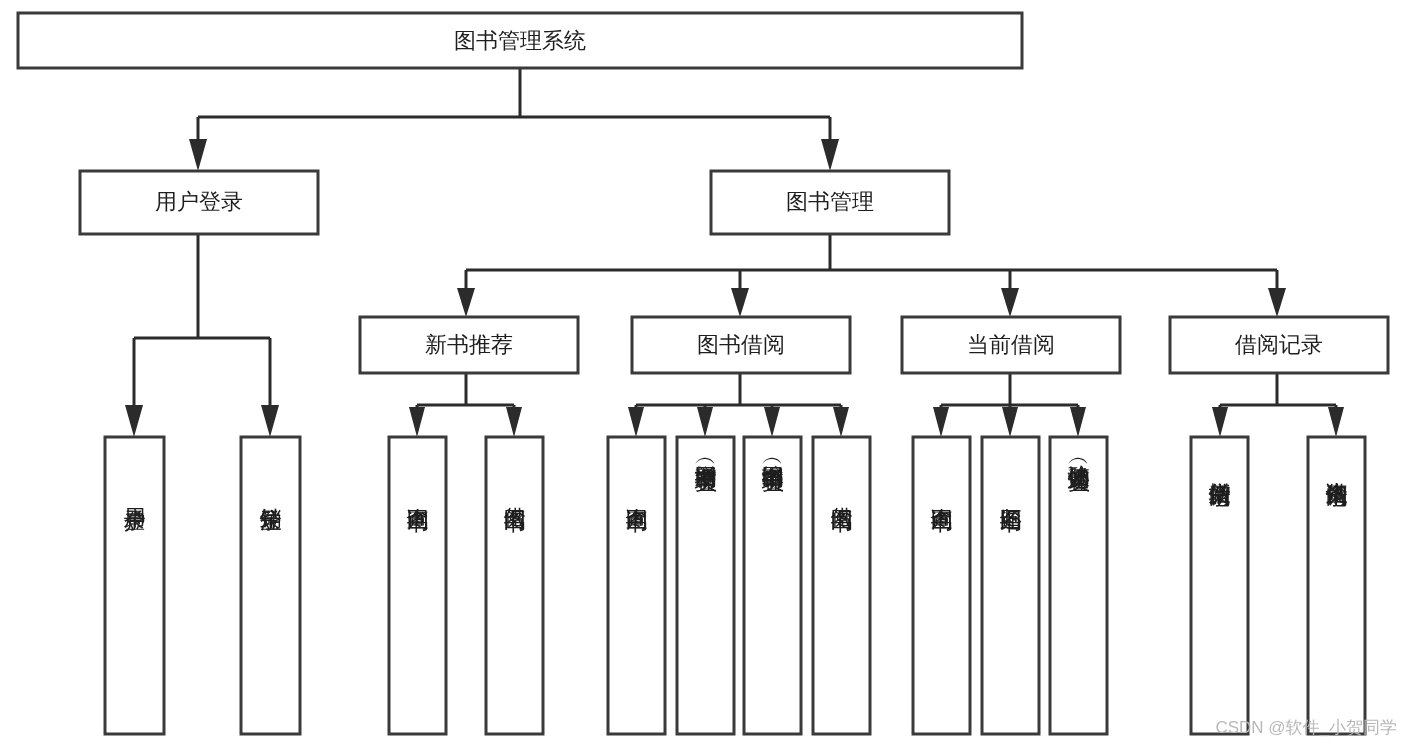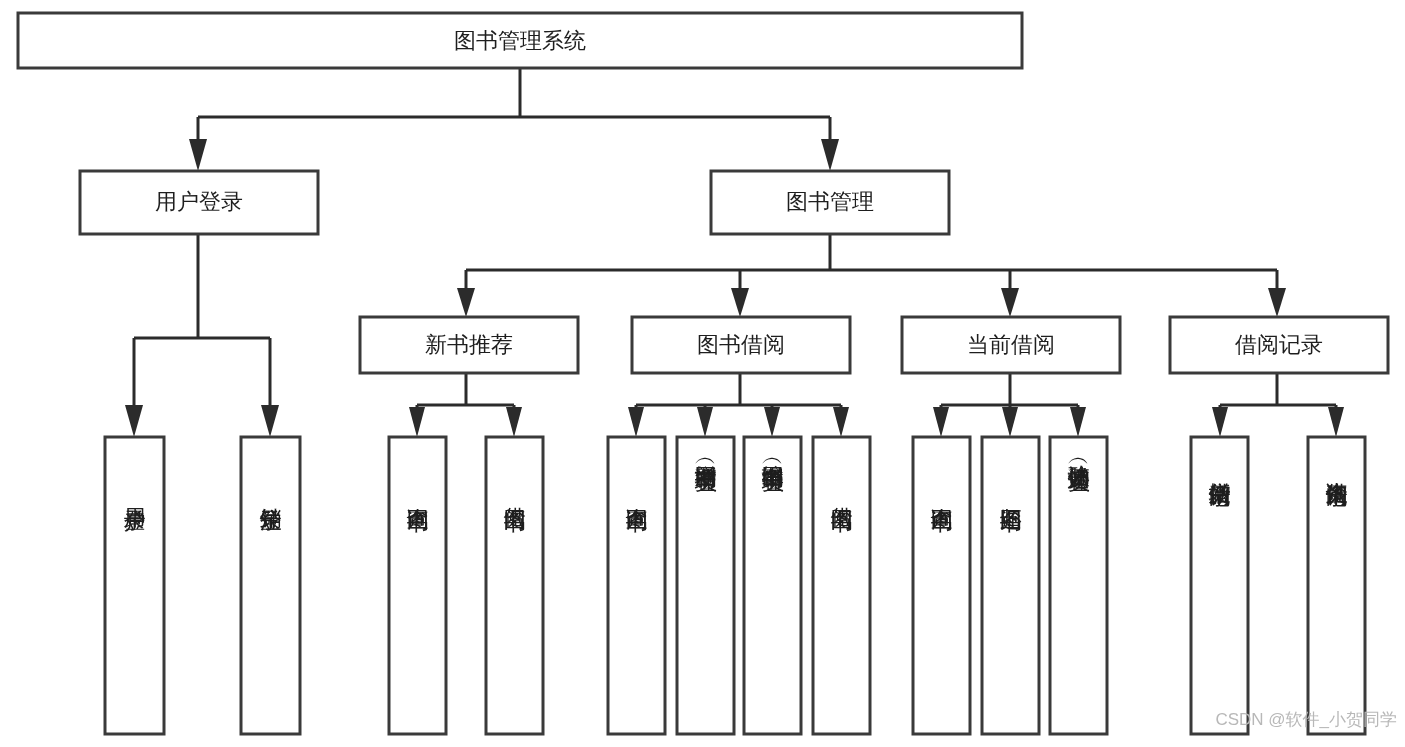--- a/index.html
+++ b/index.html
@@ -41,7 +41,7 @@
   .watermark{
     position:absolute;
     right:8px;
-    bottom:16px;
+    bottom:8px;
     font-family:"Liberation Sans","DejaVu Sans",sans-serif;
     font-size:17px;
     color:#b8b8b8;

